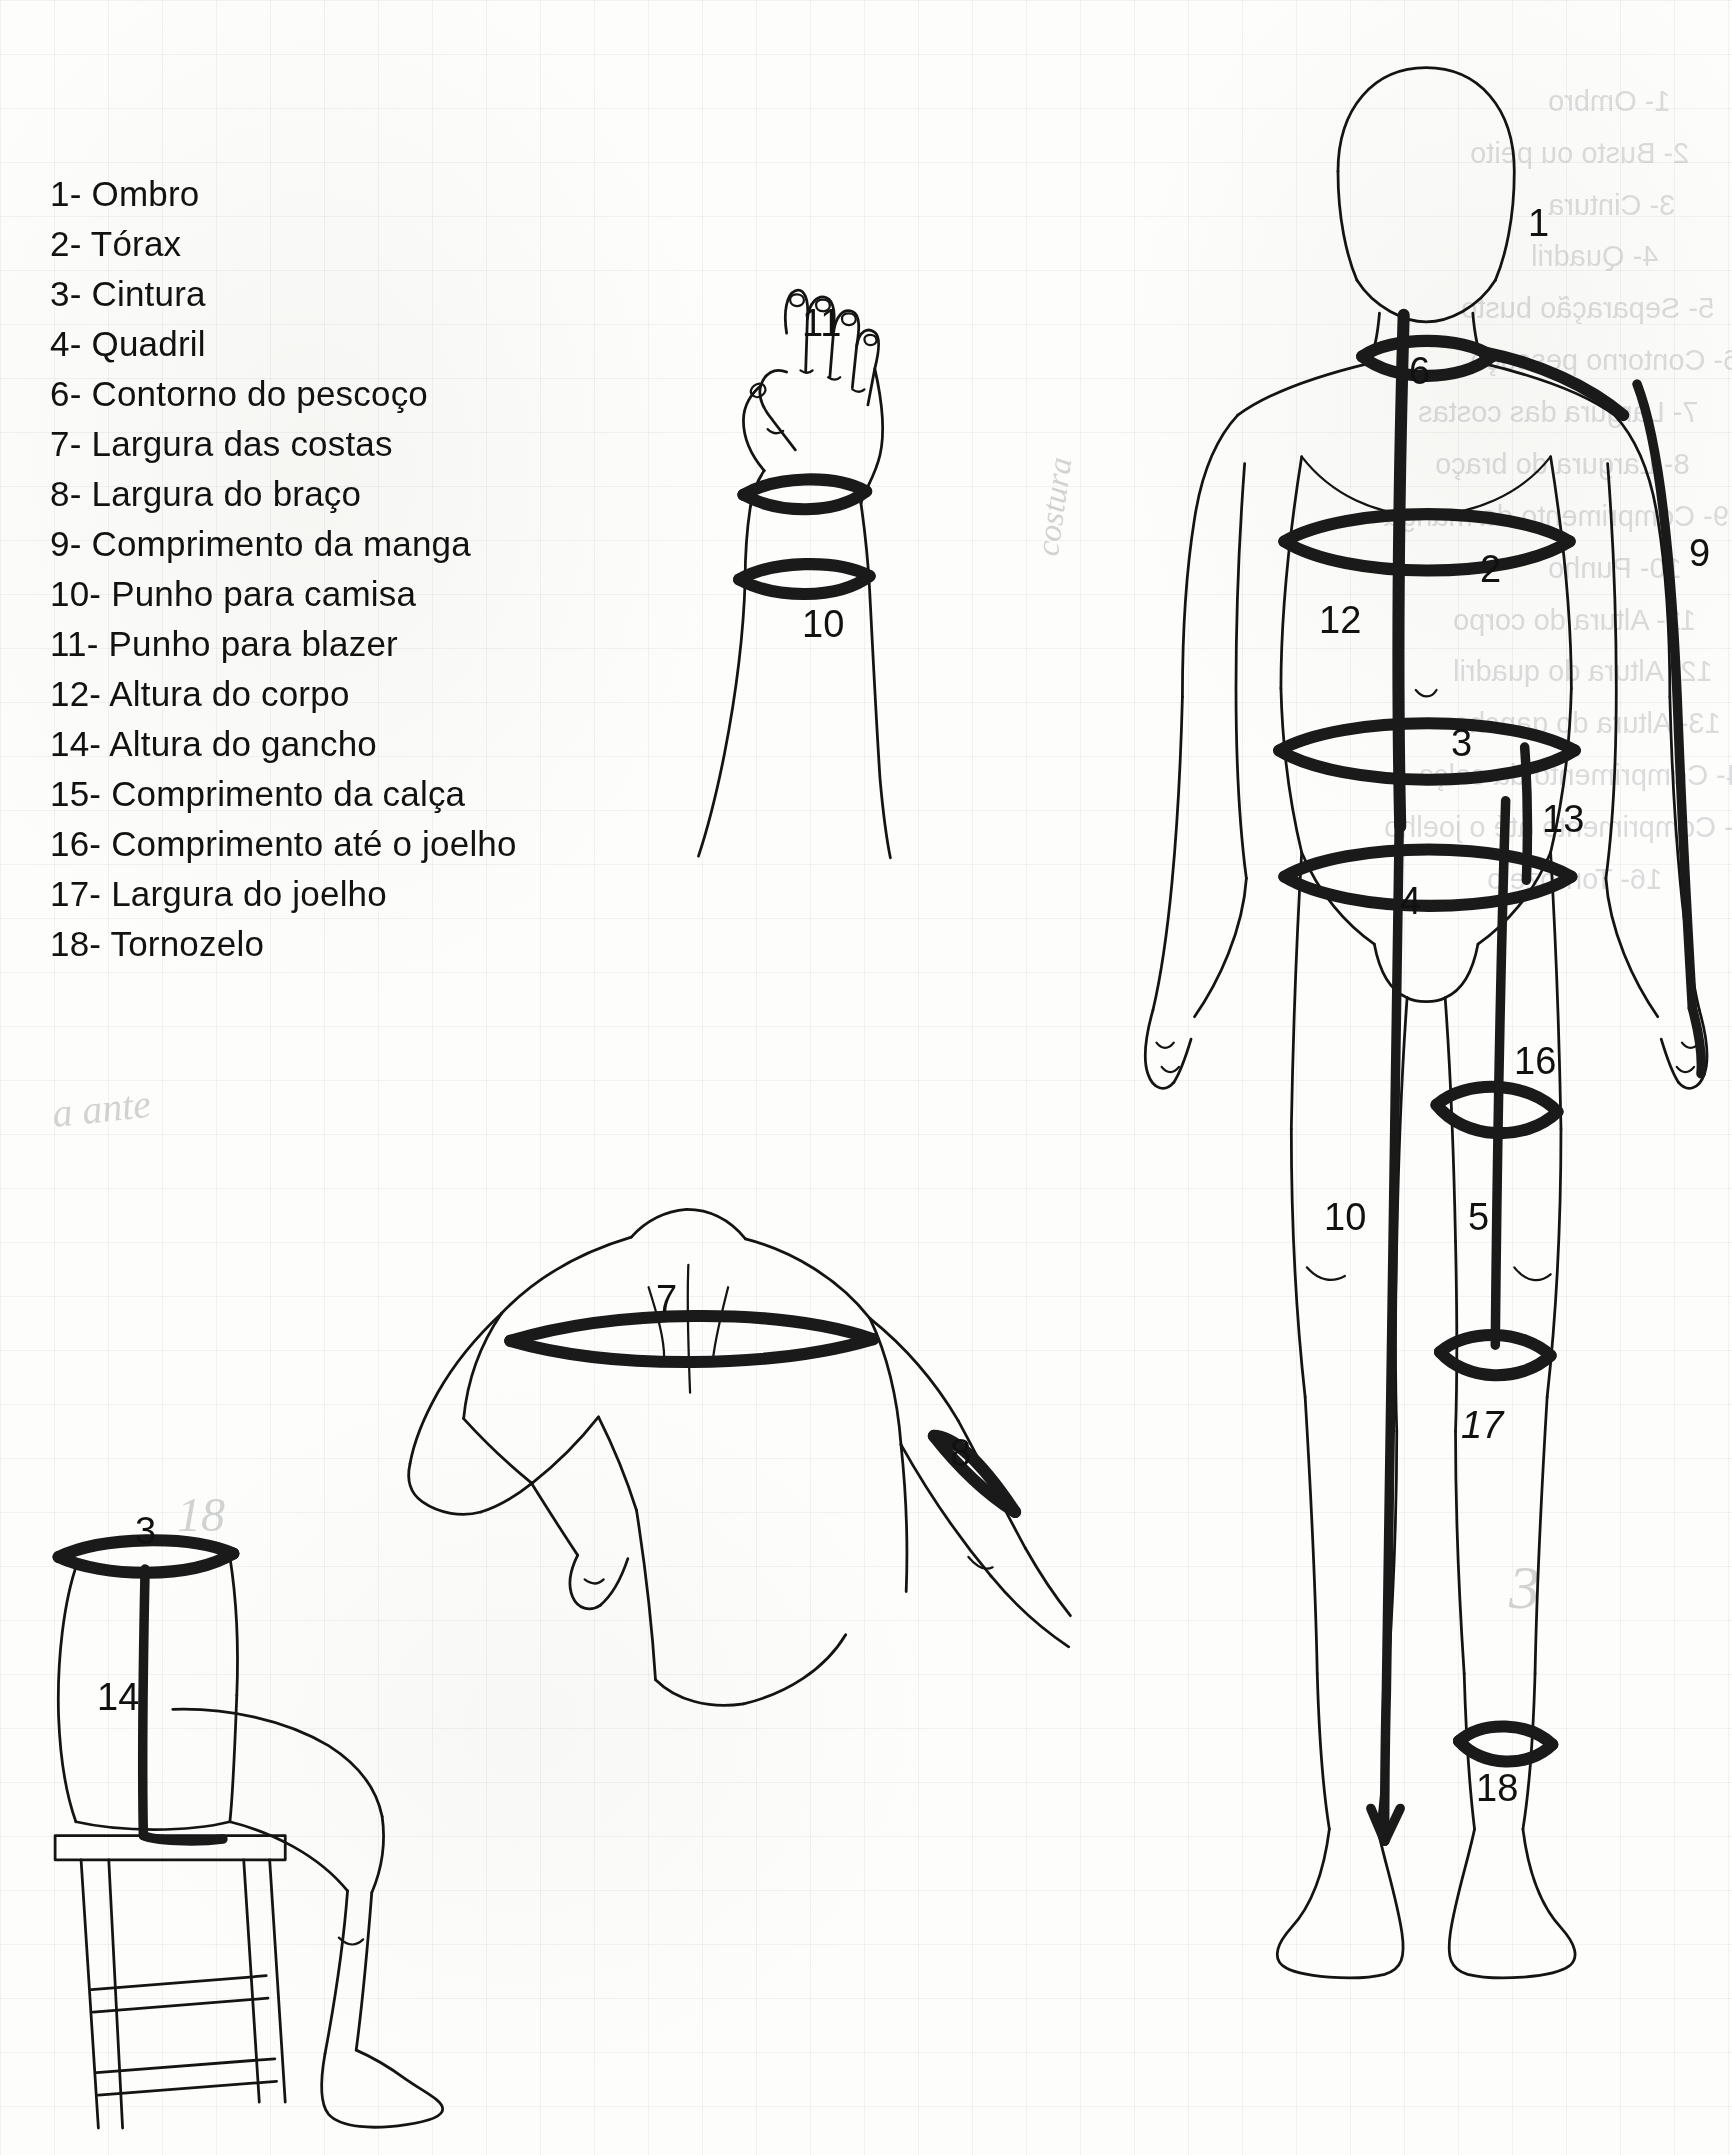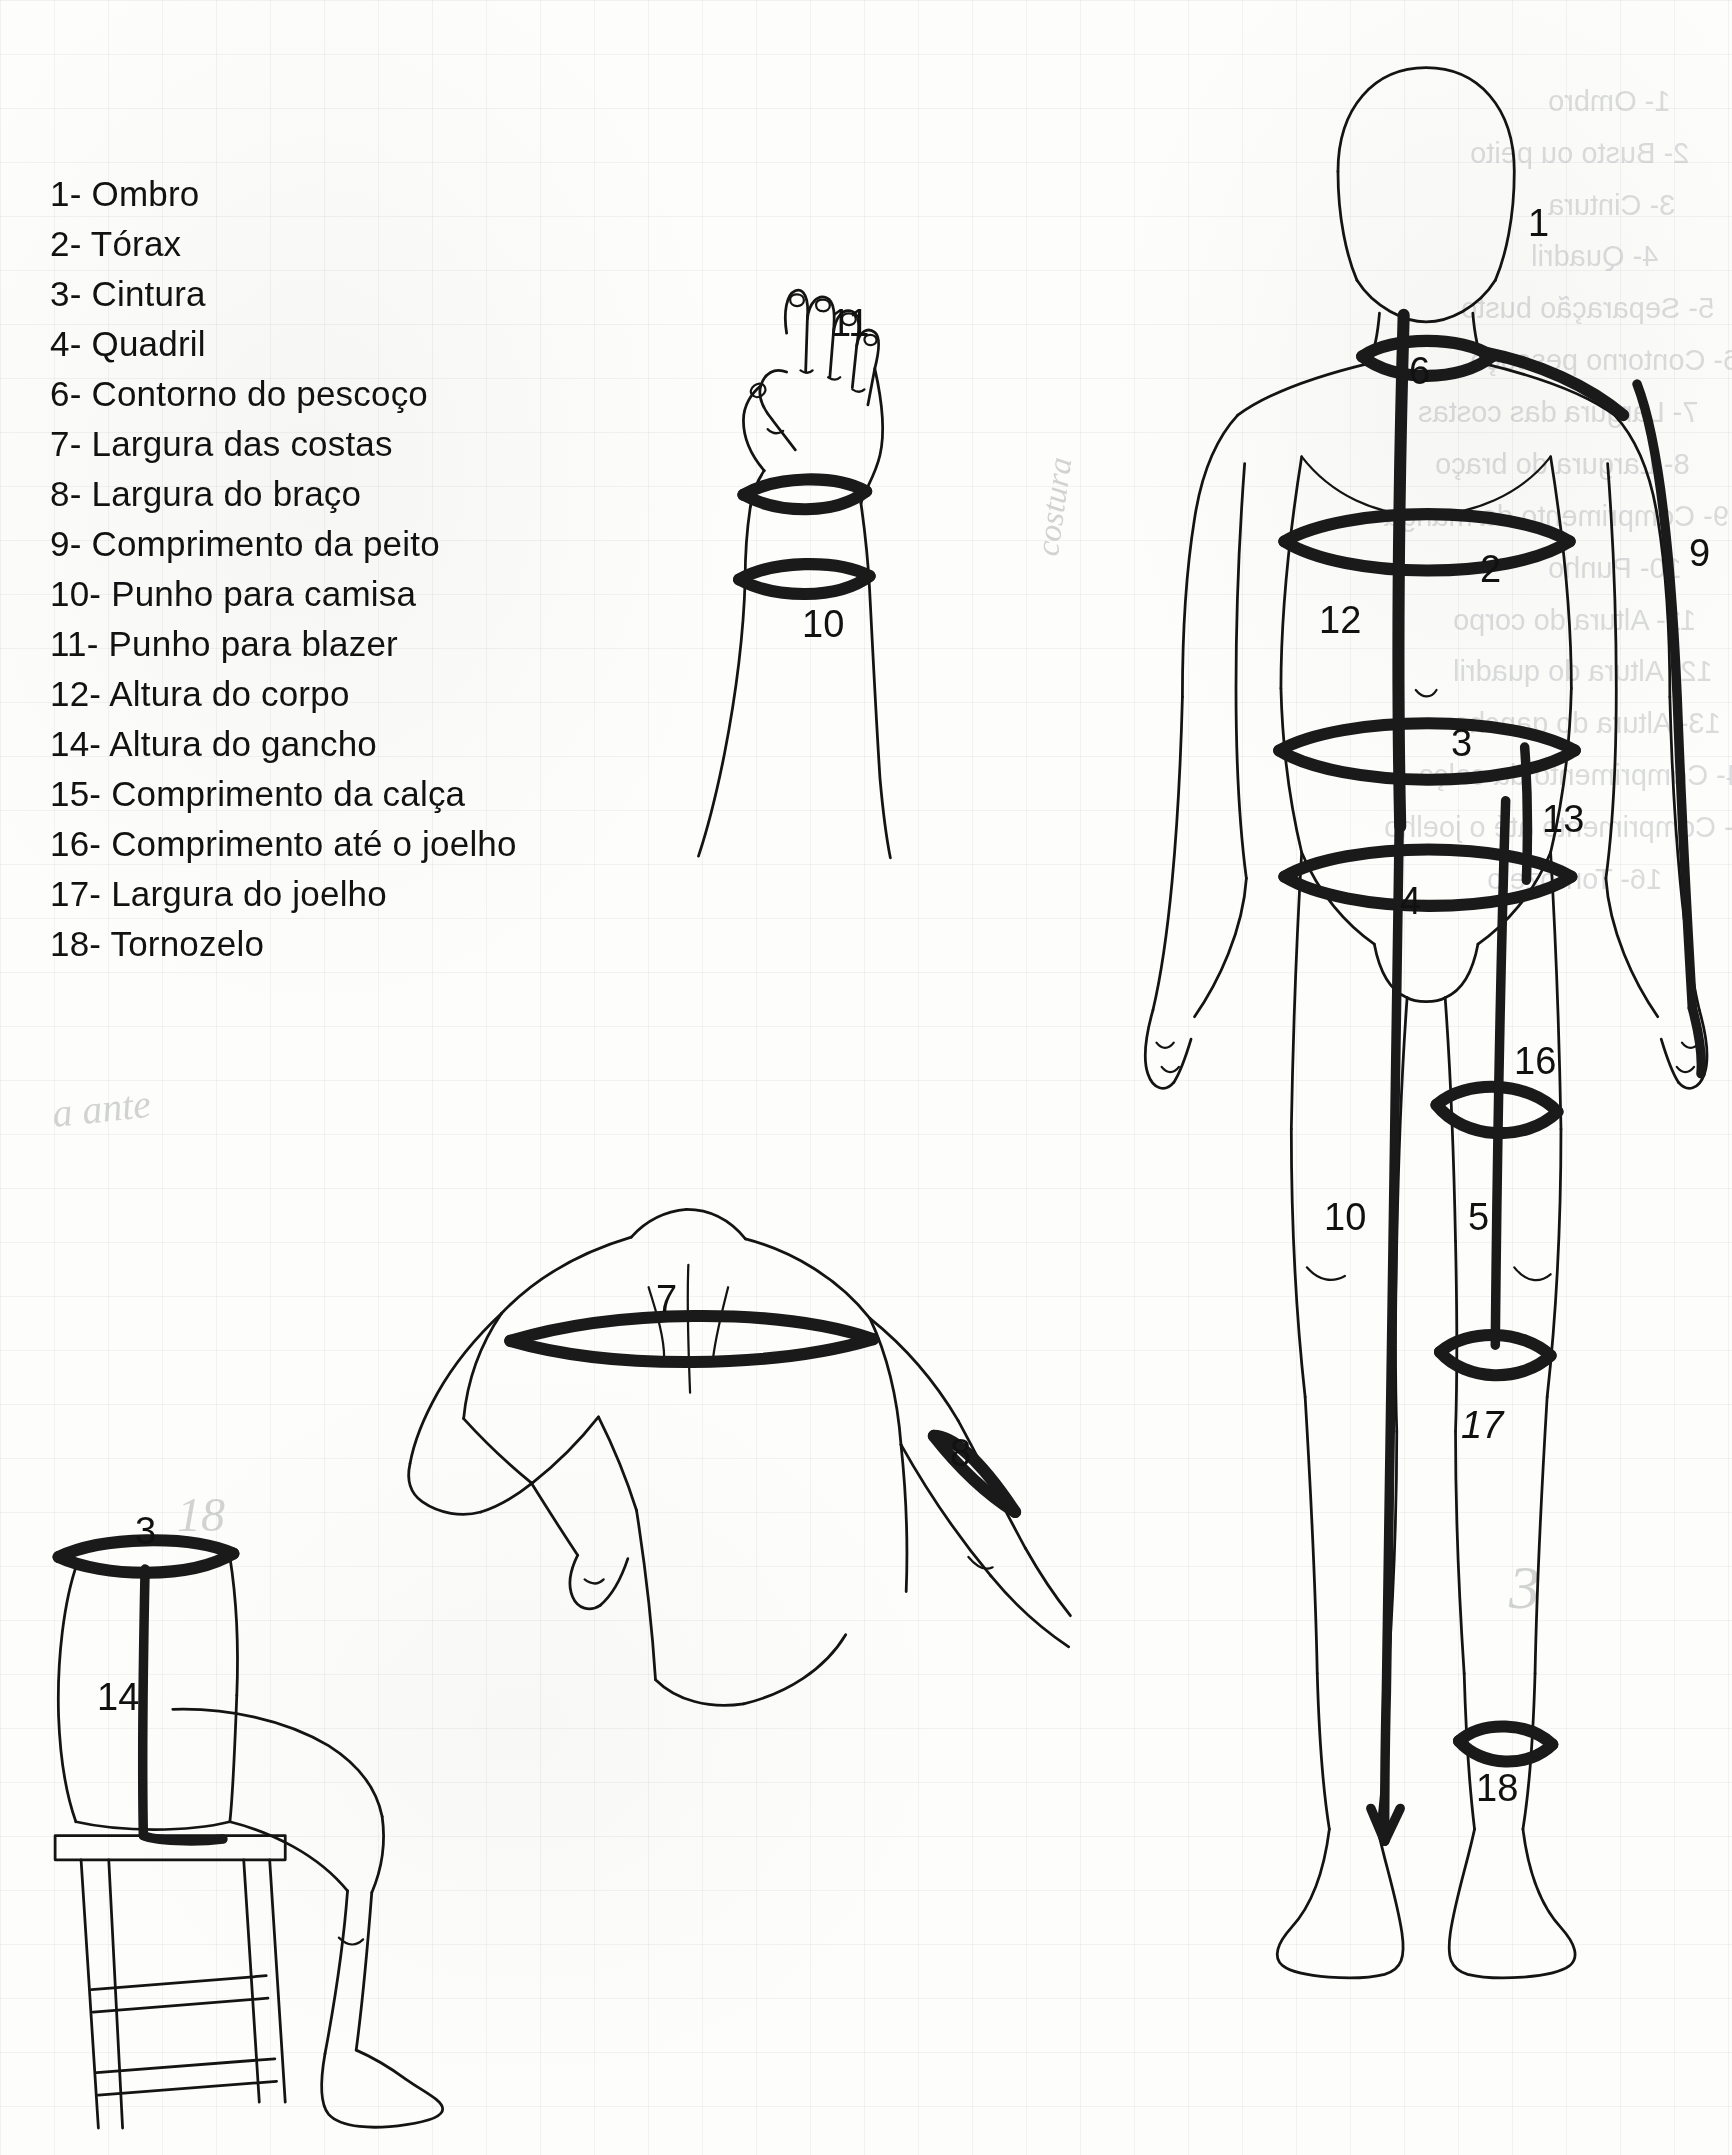--- a/index.html
+++ b/index.html
@@ -248,7 +248,7 @@
       <path class="tape" d="M95 470 C136 492 208 494 246 466"></path>
       <path class="tape" d="M95 470 C134 448 208 446 246 466"></path>
     </svg>
-    <div class="callout" style="left:145px; top:131px;margin-left:28px;">11</div>
+    <div class="callout" style="left:145px; top:131px;">11</div>
     <div class="callout" style="left:145px; top:432px;">10</div>
   </div>
 

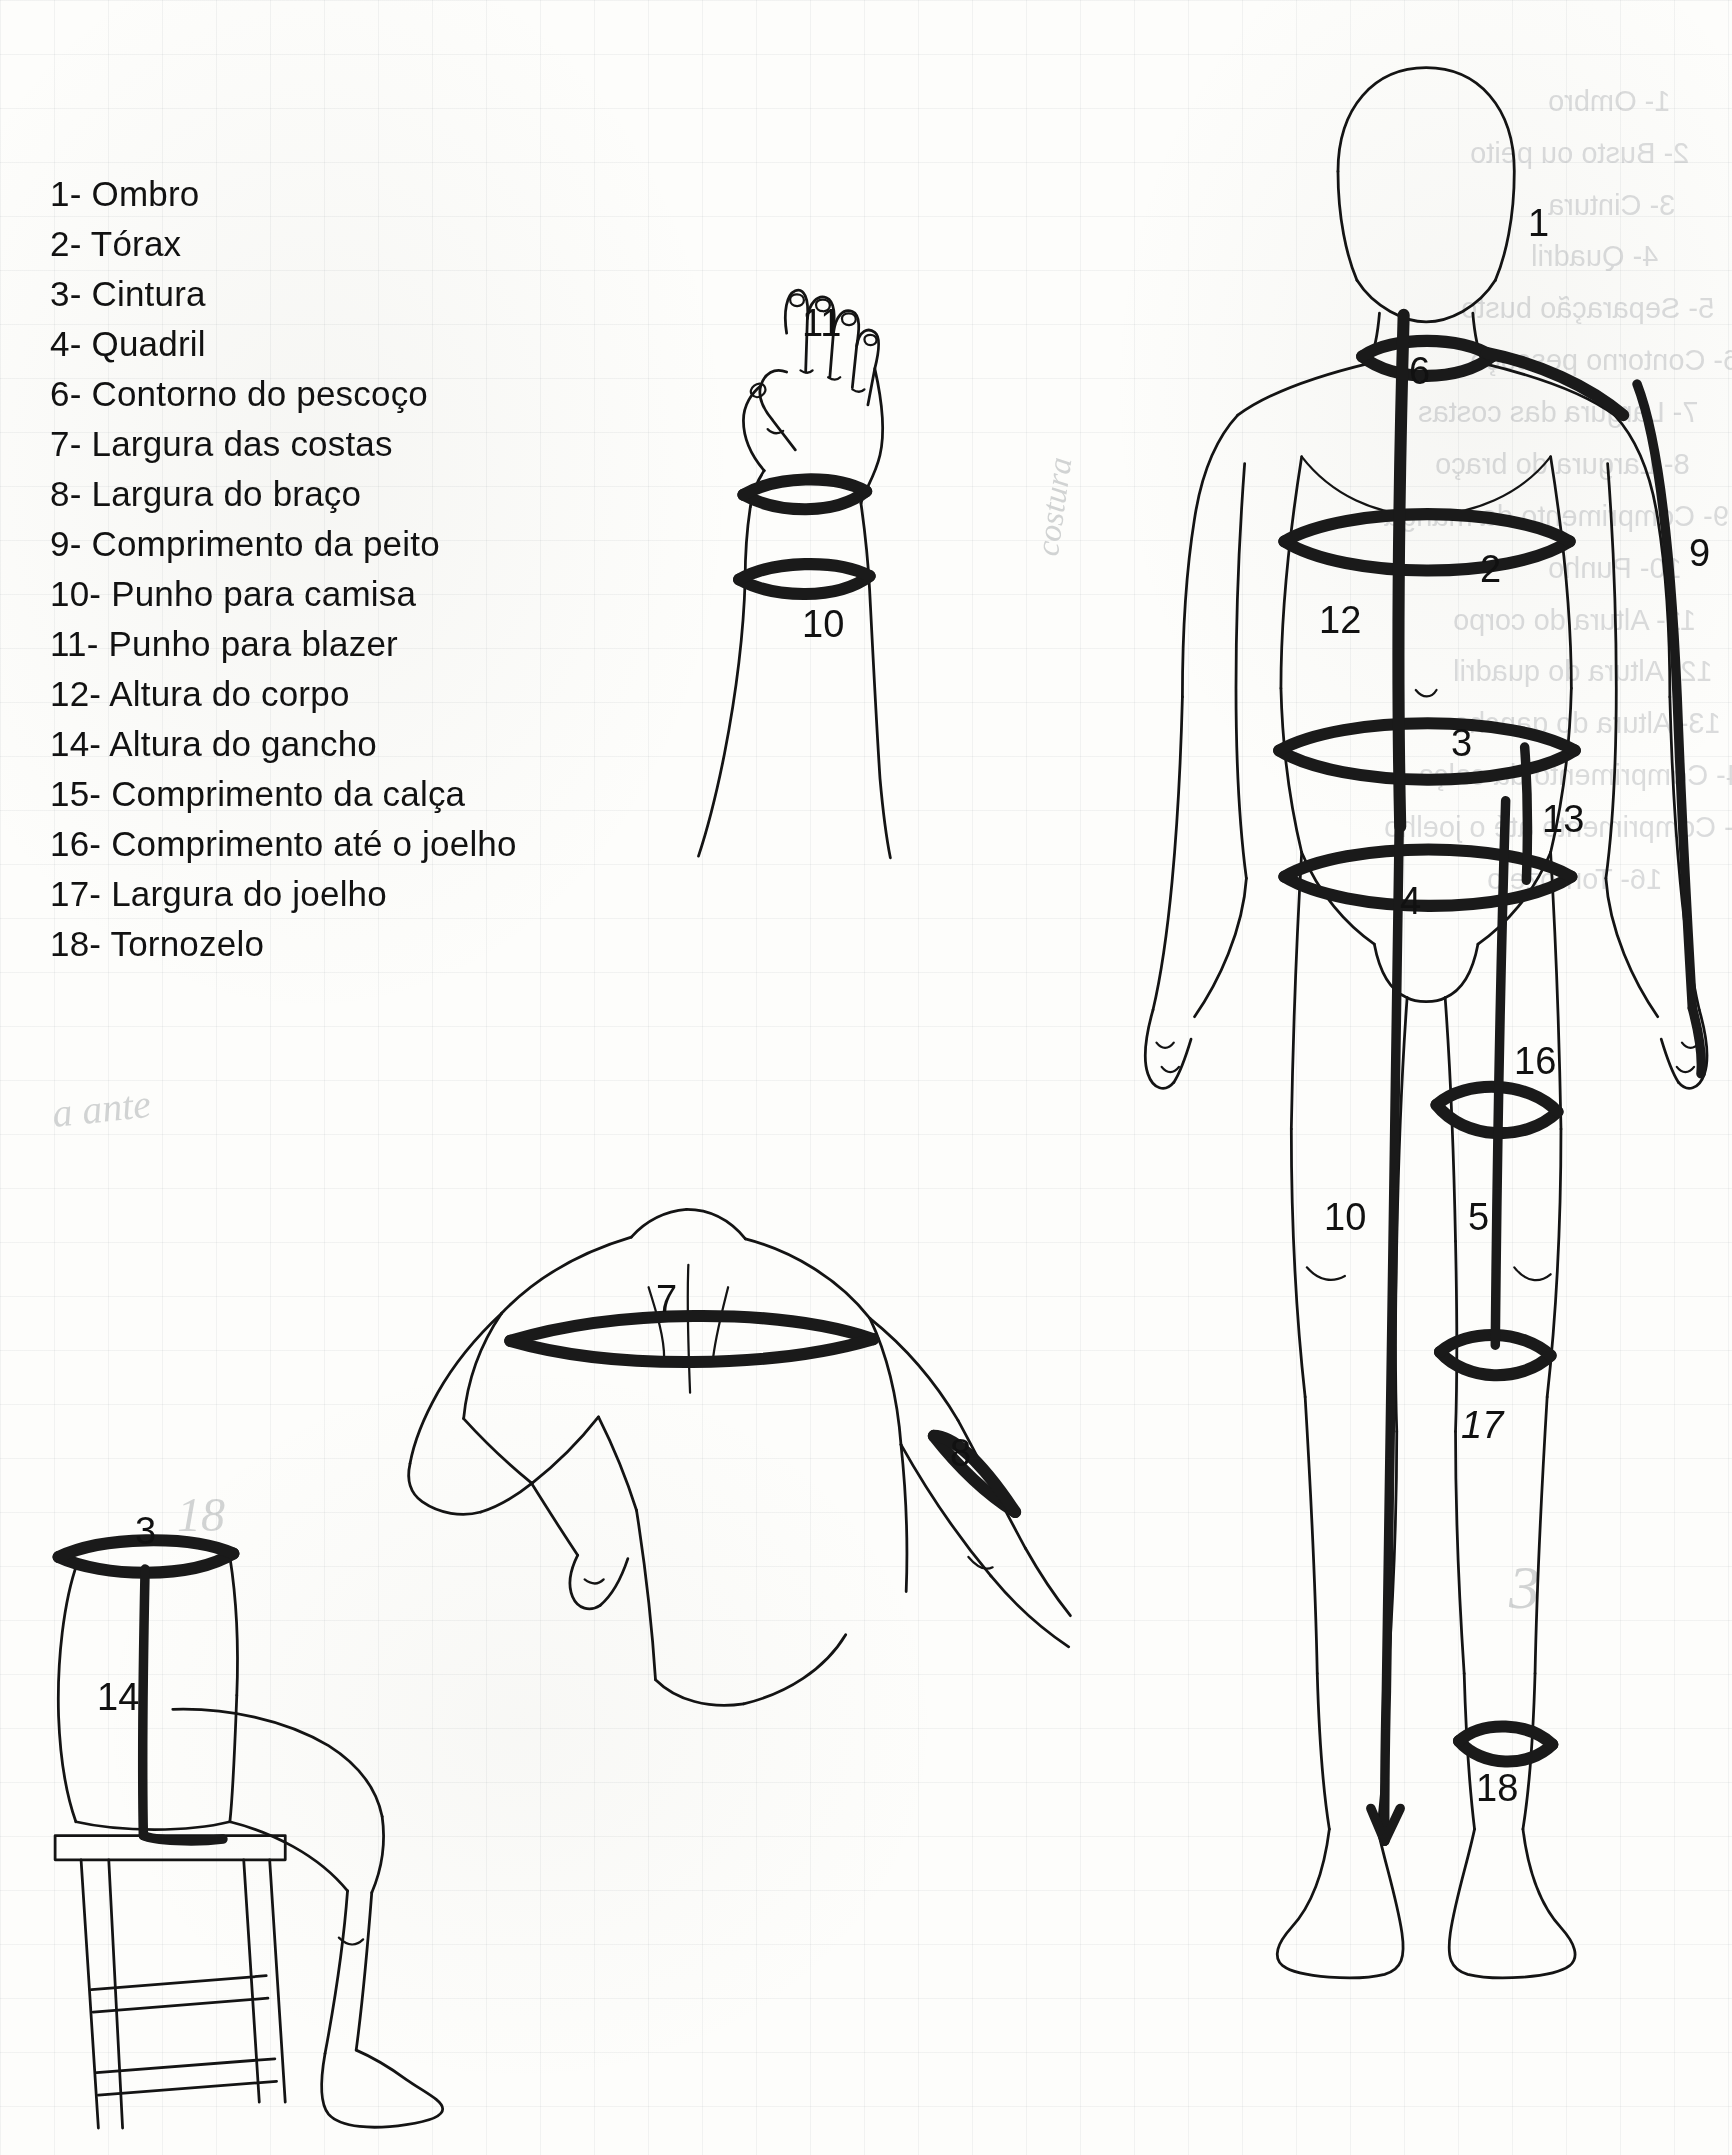--- a/index.html
+++ b/index.html
@@ -178,7 +178,7 @@
     </div>
     <div class="legend-item">
       <span>9-</span>
-      <span>Comprimento da peito</span>
+      <span>Comprimento da manga</span>
     </div>
     <div class="legend-item">
       <span>10-</span>

